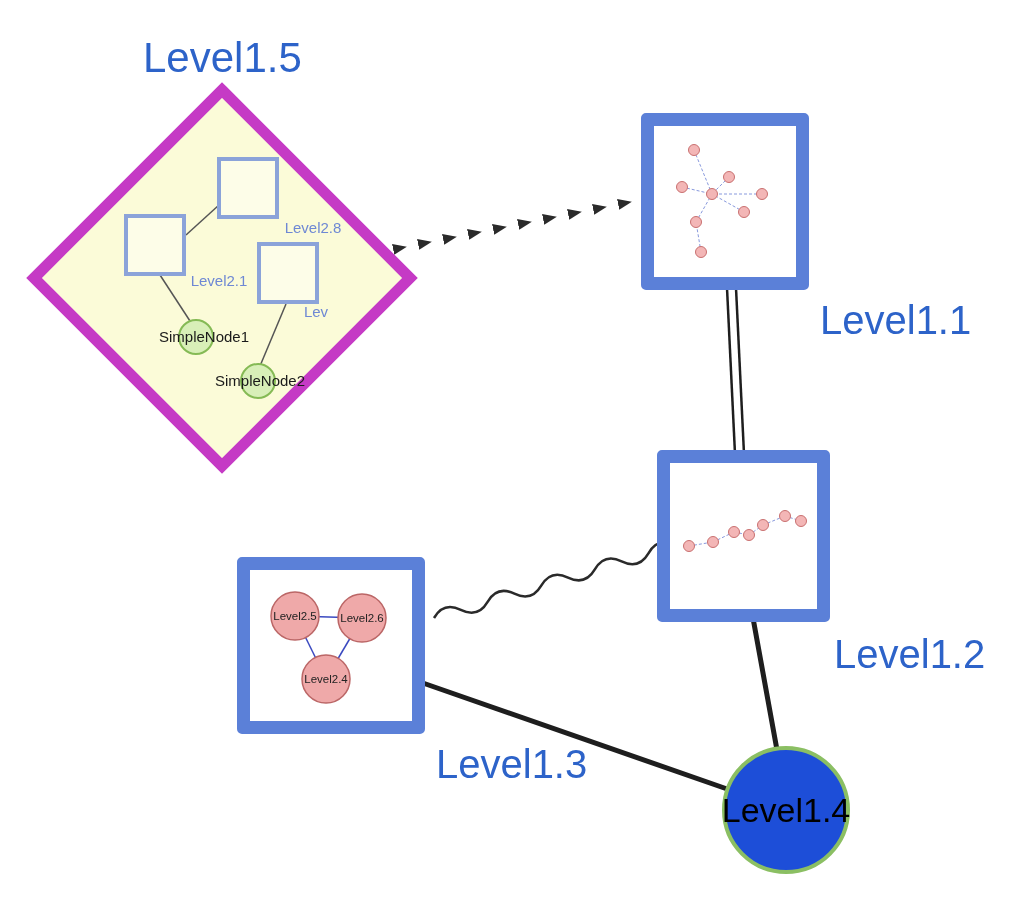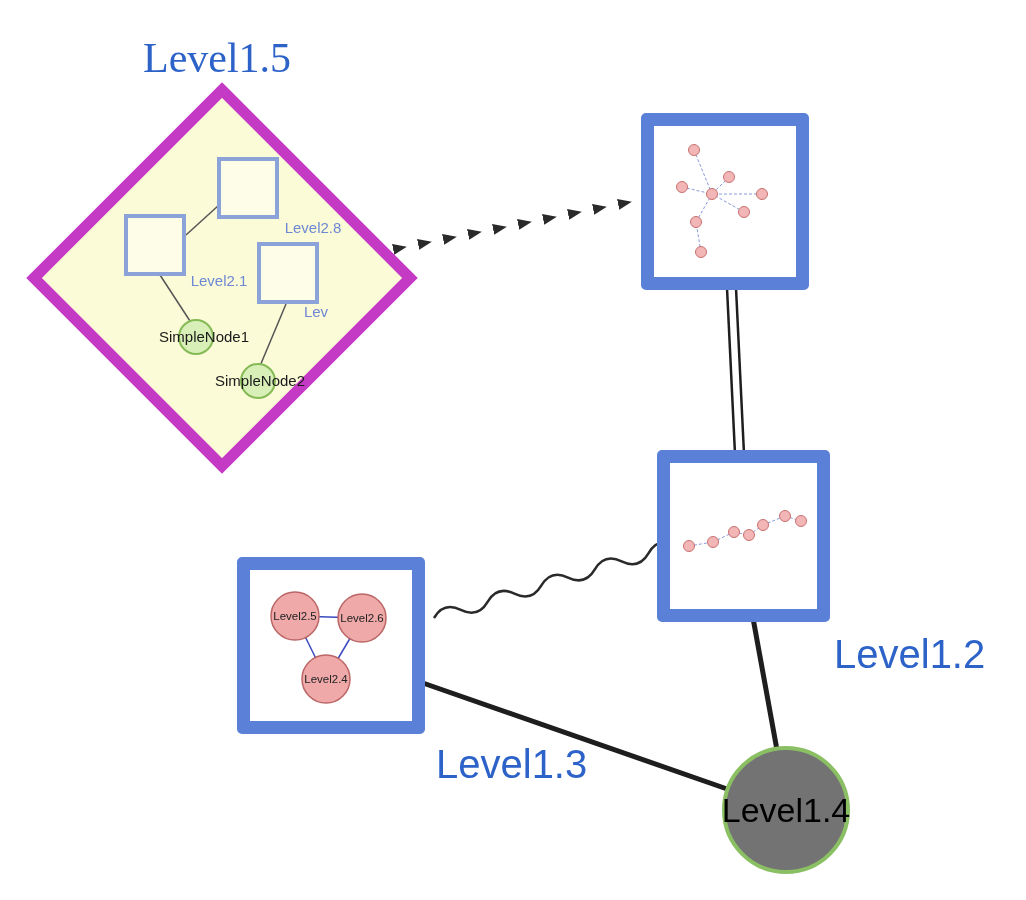--- a/index.html
+++ b/index.html
@@ -41,7 +41,7 @@
     white-space: nowrap;
     z-index: 4;
   }
-  #lbl-level15 { left: 143px; top: 34px;  font-size: 42px; font-family: Liberation Serif, serif; }
+  #lbl-level15 { left: 143px; top: 34px;  font-size: 42px; }
   #lbl-level11 { left: 820px; top: 298px; font-size: 40px; }
   #lbl-level12 { left: 834px; top: 632px; font-size: 40px; }
   #lbl-level13 { left: 436px; top: 742px; font-size: 40px; }

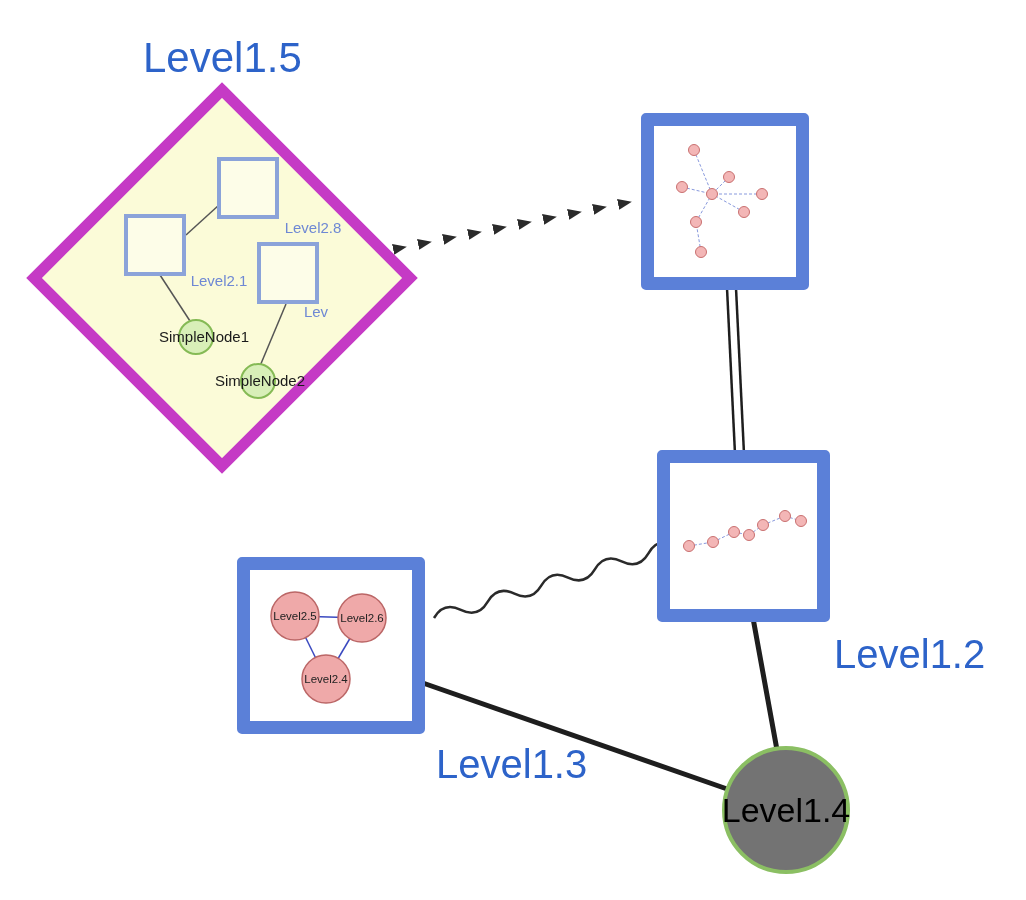--- a/index.html
+++ b/index.html
@@ -159,6 +159,7 @@
   </svg>
 
   <div id="lbl-level15" class="big-label">Level1.5</div>
+  <div id="lbl-level11" class="big-label">Level1.1</div>
   <div id="lbl-level12" class="big-label">Level1.2</div>
   <div id="lbl-level13" class="big-label">Level1.3</div>
 

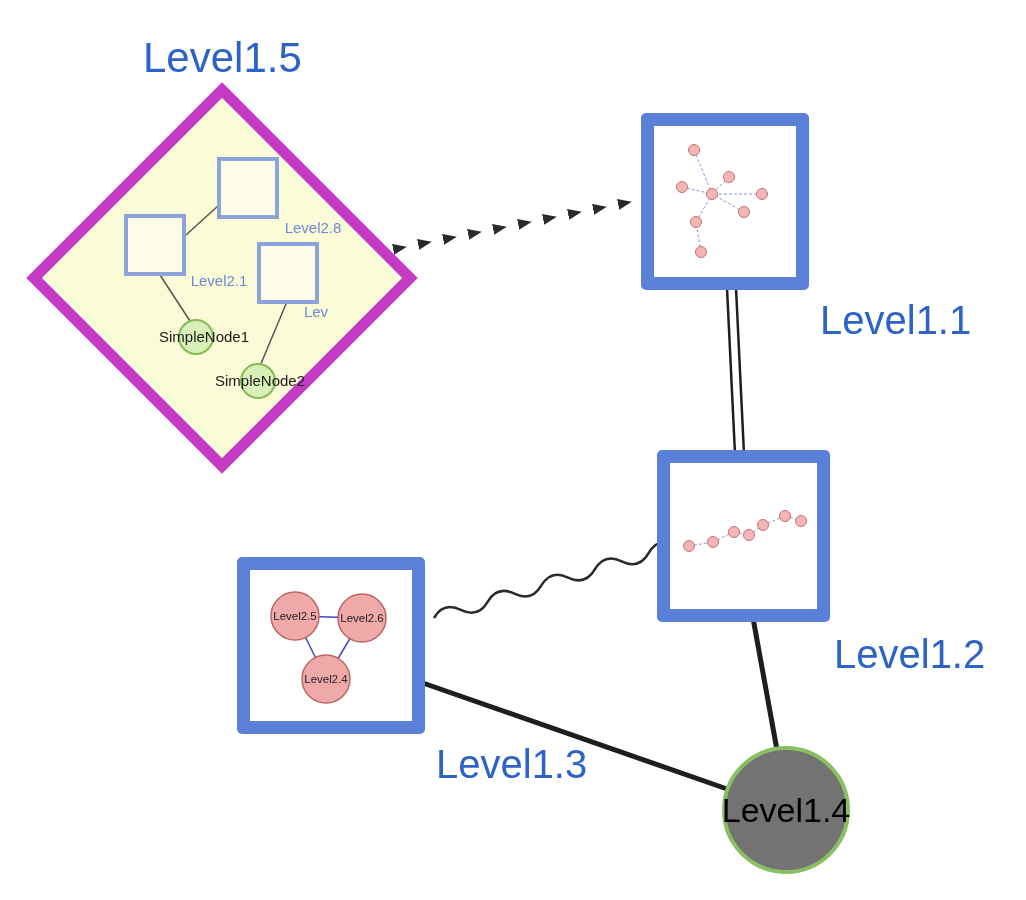--- a/index.html
+++ b/index.html
@@ -27,7 +27,7 @@
     position: absolute;
     left: 722px; top: 746px; width: 128px; height: 128px;
     border-radius: 50%;
-    background: #737373;
+    background: #1d4ed8;
     border: 4px solid #8bbf63;
     display: flex; align-items: center; justify-content: center;
     z-index: 2;

